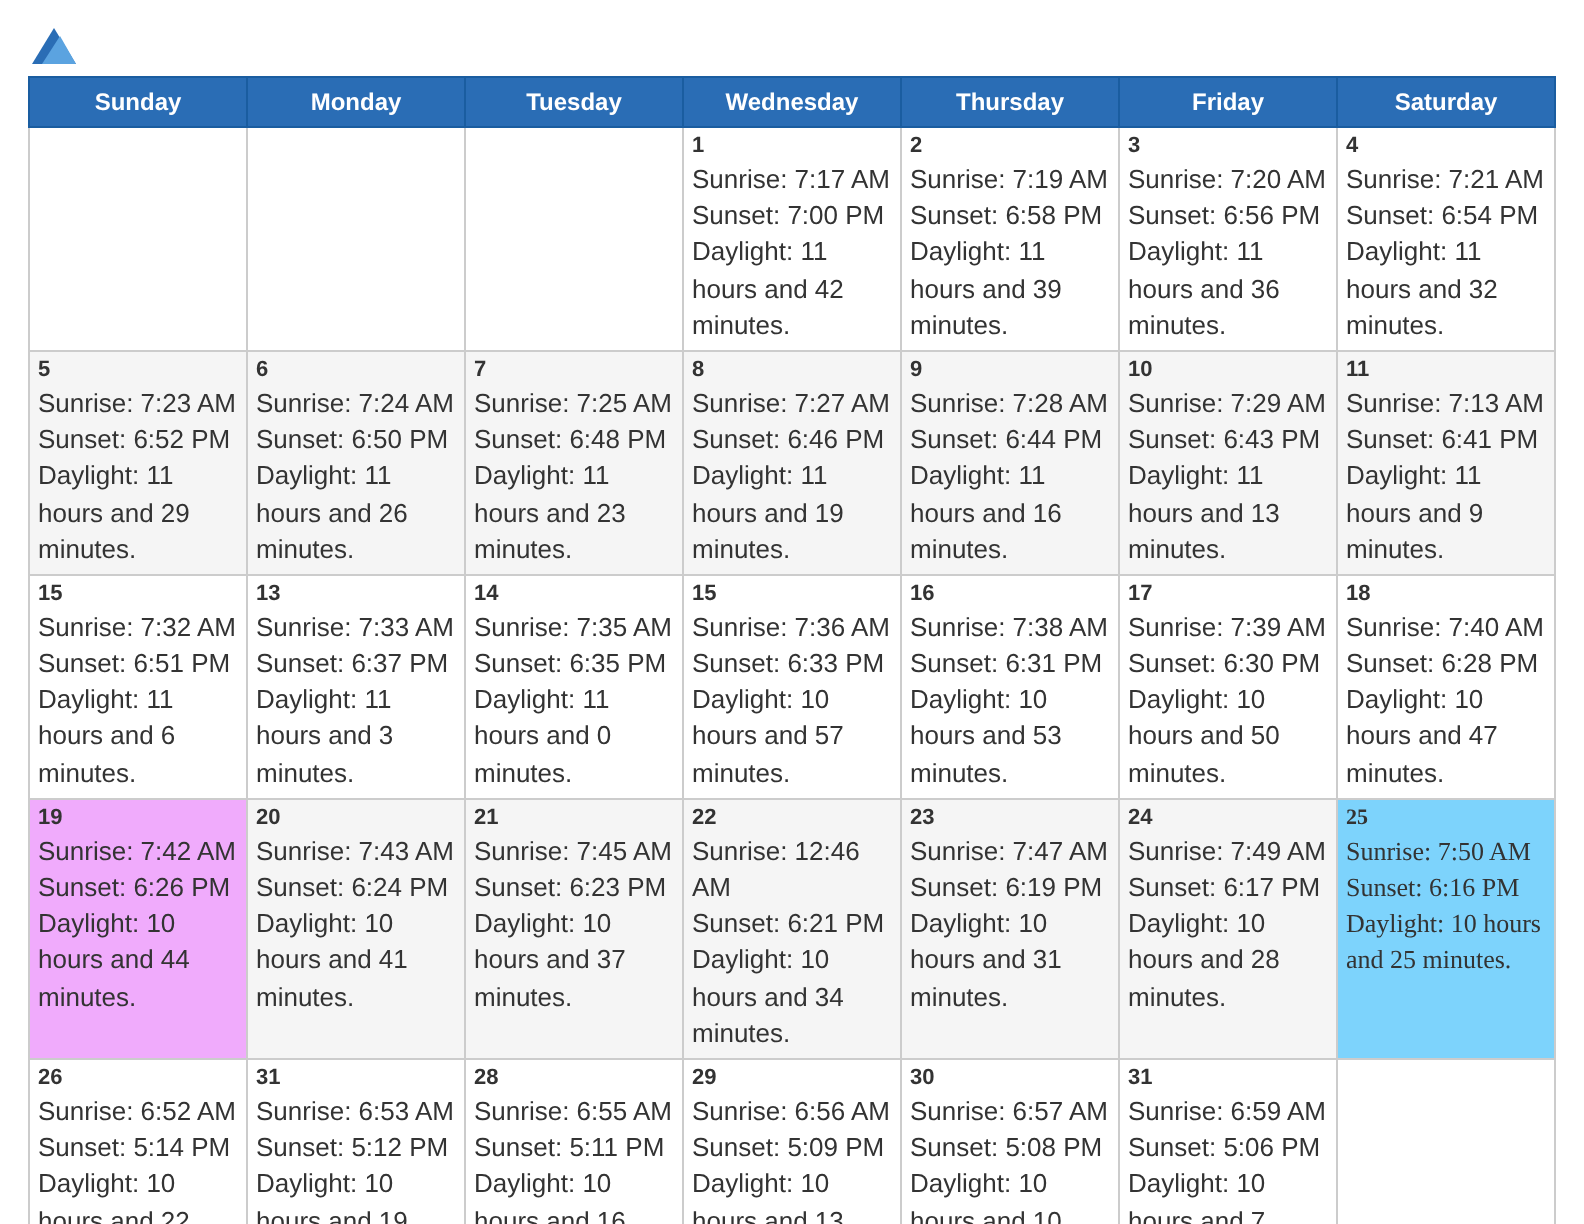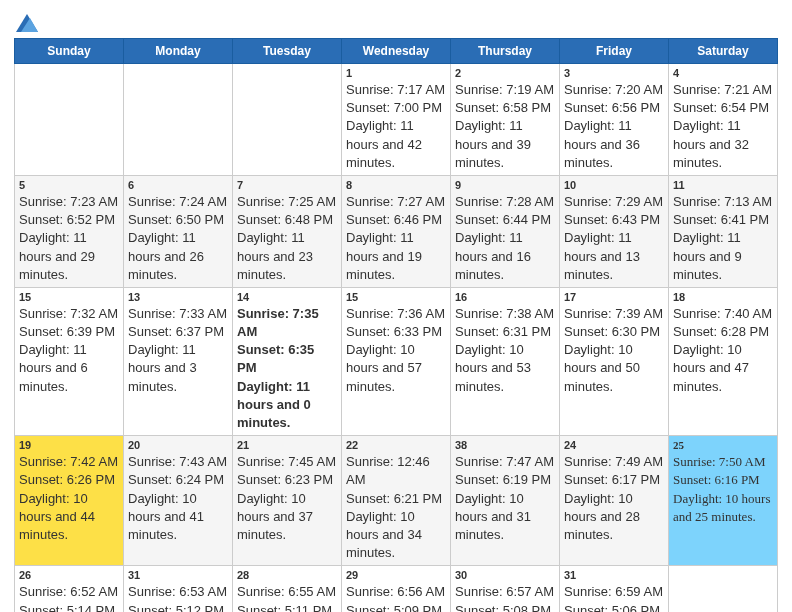--- a/index.html
+++ b/index.html
@@ -214,7 +214,7 @@
           <td>
             <span class="day-num">15</span>
             <div class="day-info" style="white-space: pre-line;">Sunrise: 7:32 AM
-Sunset: 6:39 PM
+Sunset: 6:51 PM
 Daylight: 11 hours and 6 minutes.</div>
           </td>
           <td>

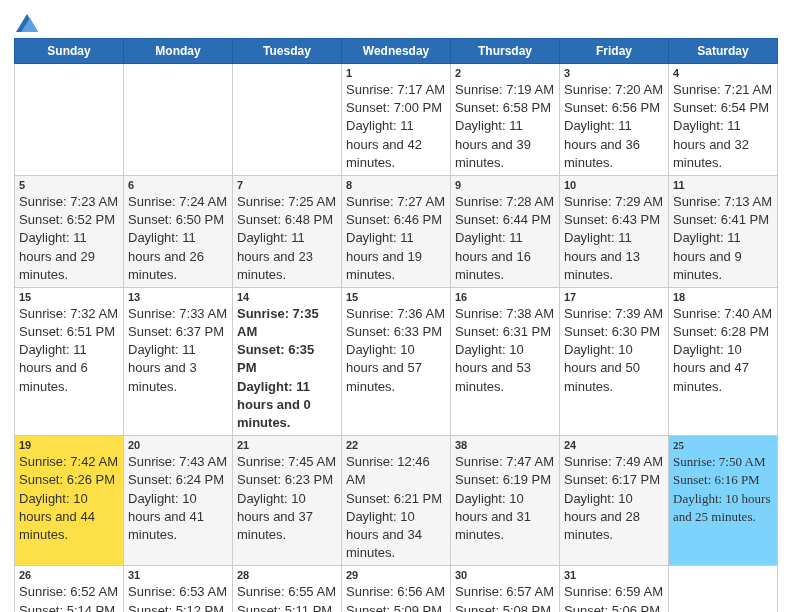--- a/index.html
+++ b/index.html
@@ -225,7 +225,7 @@
           </td>
           <td>
             <span class="day-num">14</span>
-            <div class="day-info" style="white-space: pre-line; font-weight: bold;">Sunrise: 7:35 AM
+            <div class="day-info" style="white-space: pre-line;">Sunrise: 7:35 AM
 Sunset: 6:35 PM
 Daylight: 11 hours and 0 minutes.</div>
           </td>

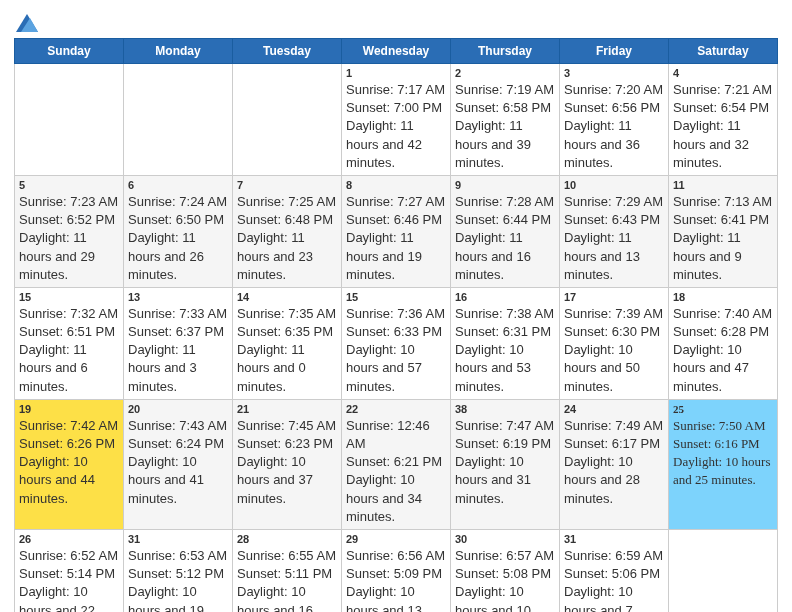--- a/index.html
+++ b/index.html
@@ -255,7 +255,7 @@
           </td>
         </tr>
         <tr>
-          <td style="background: #fde047;">
+          <td style="background: #f0abfc;">
             <span class="day-num">19</span>
             <div class="day-info" style="white-space: pre-line;">Sunrise: 7:42 AM
 Sunset: 6:26 PM

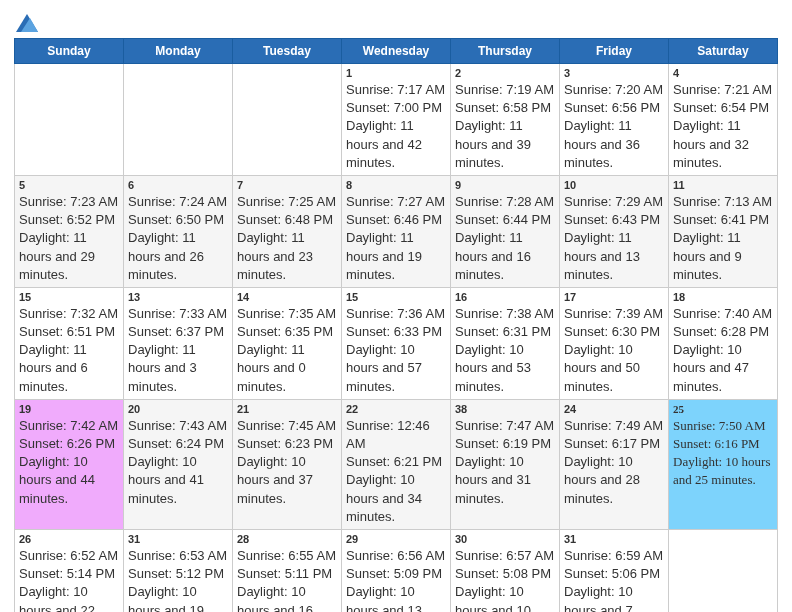--- a/index.html
+++ b/index.html
@@ -280,7 +280,7 @@
 Daylight: 10 hours and 34 minutes.</div>
           </td>
           <td style="background: rgb(245, 245, 245);">
-            <span class="day-num">38</span>
+            <span class="day-num">23</span>
             <div class="day-info" style="white-space: pre-line;">Sunrise: 7:47 AM
 Sunset: 6:19 PM
 Daylight: 10 hours and 31 minutes.</div>

